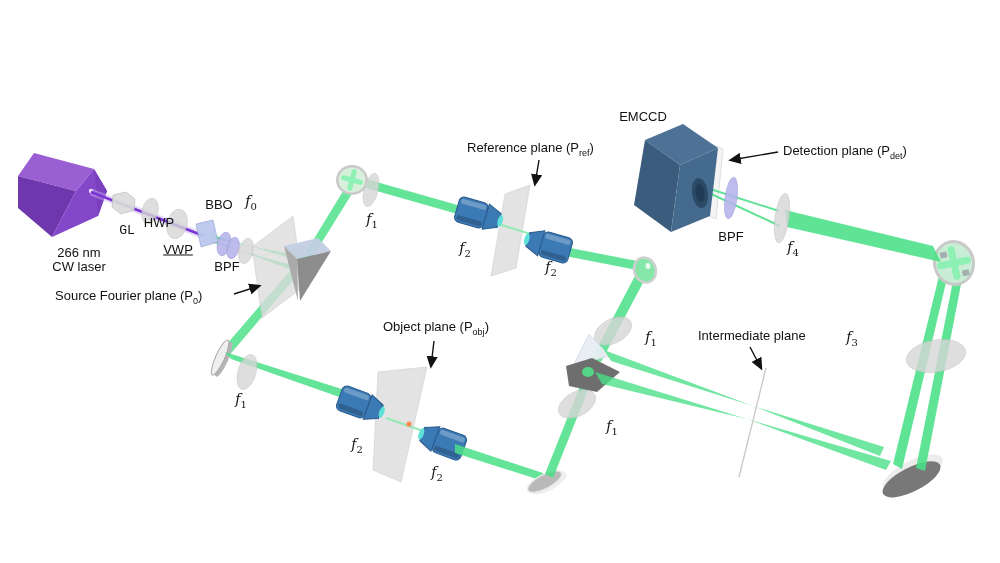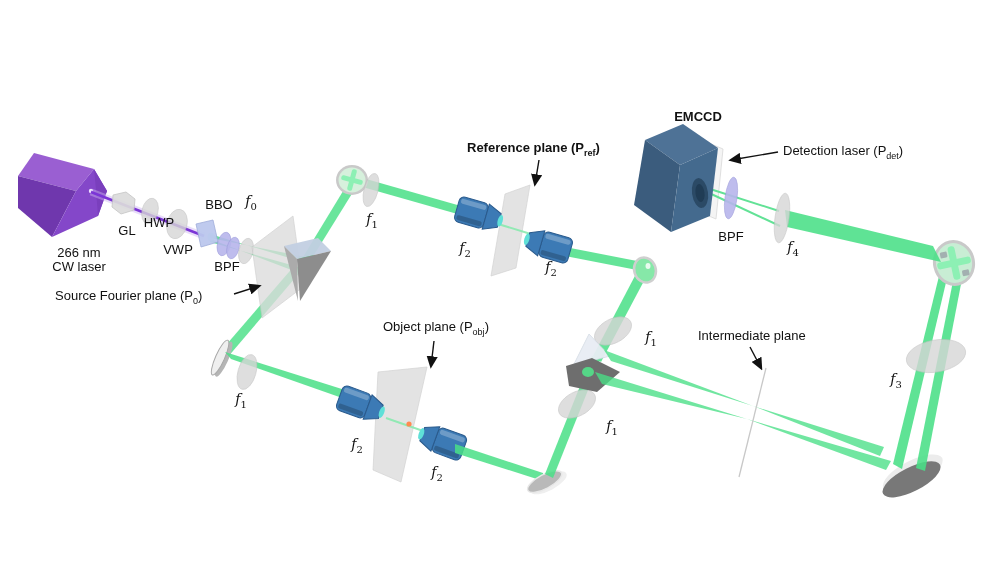--- a/index.html
+++ b/index.html
@@ -287,7 +287,7 @@
 <div class="lbl ctr" style="left:178px;top:249px;">VWP</div>
 <div class="lbl ctr" style="left:207px;top:204px;margin-left:12px;">BBO</div>
 <div class="lbl ctr" style="left:227px;top:266px;">BPF</div>
-<div class="lbl ctr" style="left:698px;top:116px;font-weight:bold;">EMCCD</div>
+<div class="lbl ctr" style="left:643px;top:116px;">EMCCD</div>
 <div class="lbl ctr" style="left:731px;top:236px;">BPF</div>
 
 <div class="lbl" style="left:55px;top:288px;"><span>Source Fourier plane (P</span><sub>0</sub><span>)</span></div>

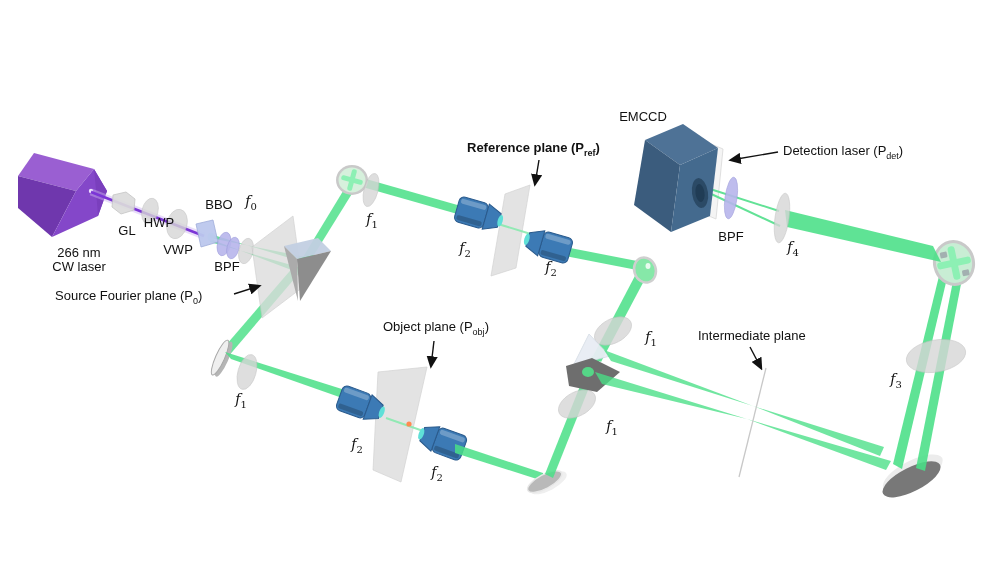--- a/index.html
+++ b/index.html
@@ -292,7 +292,7 @@
 
 <div class="lbl" style="left:55px;top:288px;"><span>Source Fourier plane (P</span><sub>0</sub><span>)</span></div>
 
-<div class="lbl" style="left:467px;top:140px;font-weight:bold;"><span>Reference plane (P</span><sub>ref</sub><span>)</span></div>
+<div class="lbl" style="left:467px;top:140px;"><span>Reference plane (P</span><sub>ref</sub><span>)</span></div>
 
 <div class="lbl" style="left:383px;top:319px;"><span>Object plane (P</span><sub>obj</sub><span>)</span></div>
 

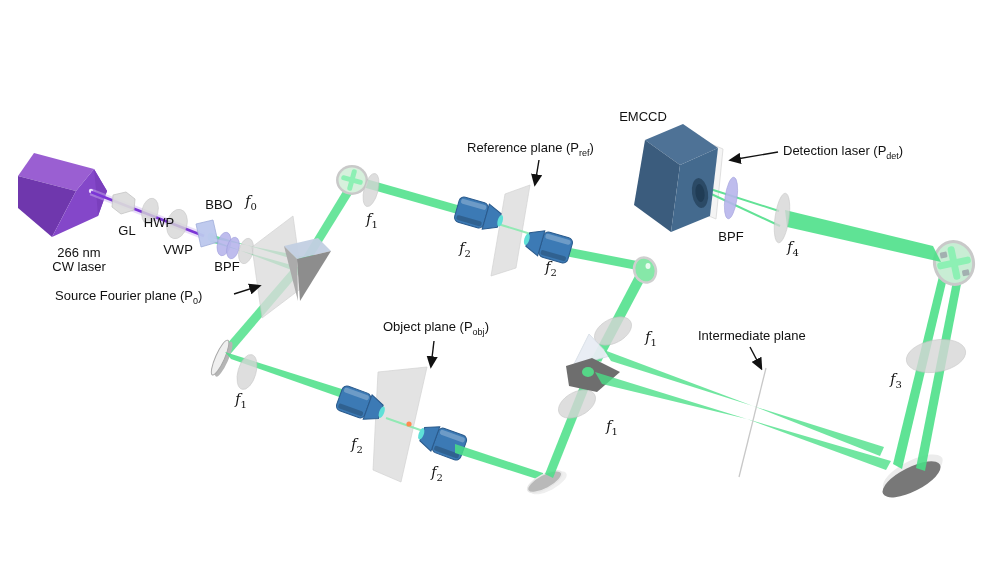--- a/index.html
+++ b/index.html
@@ -296,7 +296,7 @@
 
 <div class="lbl" style="left:383px;top:319px;"><span>Object plane (P</span><sub>obj</sub><span>)</span></div>
 
-<div class="lbl" style="left:783px;top:143px;"><span>Detection laser (P</span><sub>det</sub><span>)</span></div>
+<div class="lbl" style="left:783px;top:143px;"><span>Detection plane (P</span><sub>det</sub><span>)</span></div>
 
 <div class="lbl" style="left:698px;top:328px;text-align:right;">Intermediate plane</div>
 

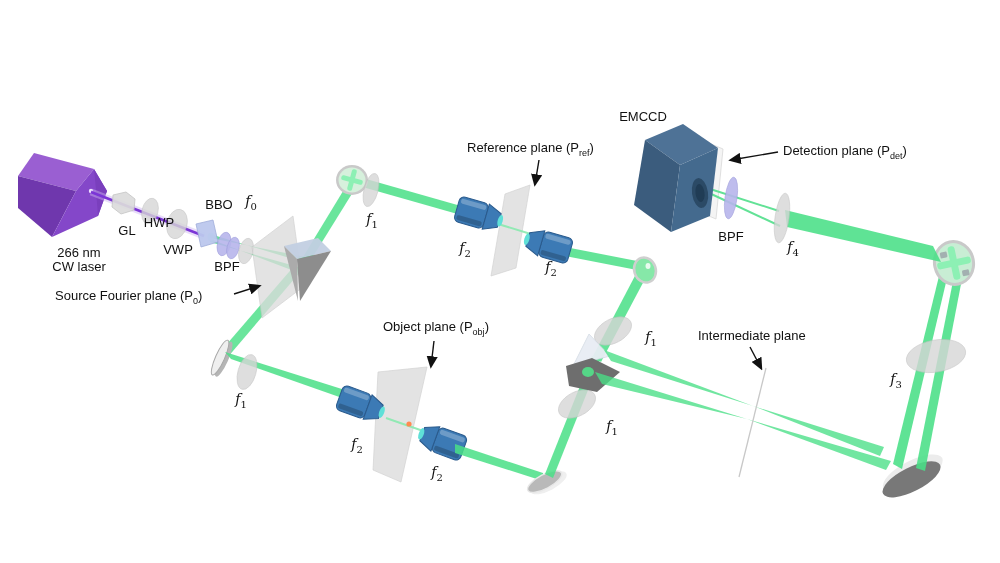--- a/index.html
+++ b/index.html
@@ -282,7 +282,7 @@
   <div style="position:relative">CW laser</div>
 </div>
 
-<div class="lbl ctr" style="left:127px;top:230px;">GL</div>
+<div class="lbl ctr" style="left:127px;top:230px;font-family:Liberation Mono, monospace;">GL</div>
 <div class="lbl ctr" style="left:159px;top:185px;margin-top:37px;">HWP</div>
 <div class="lbl ctr" style="left:178px;top:249px;">VWP</div>
 <div class="lbl ctr" style="left:207px;top:204px;margin-left:12px;">BBO</div>

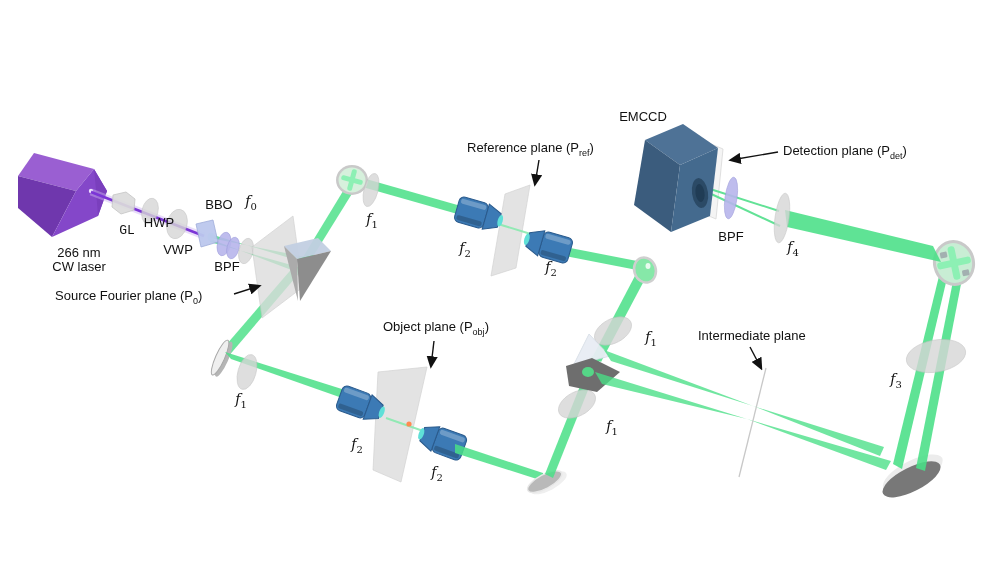--- a/index.html
+++ b/index.html
@@ -284,7 +284,7 @@
 
 <div class="lbl ctr" style="left:127px;top:230px;font-family:Liberation Mono, monospace;">GL</div>
 <div class="lbl ctr" style="left:159px;top:185px;margin-top:37px;">HWP</div>
-<div class="lbl ctr" style="left:178px;top:249px;">VWP</div>
+<div class="lbl ctr" style="left:178px;top:249px;text-decoration:underline;">VWP</div>
 <div class="lbl ctr" style="left:207px;top:204px;margin-left:12px;">BBO</div>
 <div class="lbl ctr" style="left:227px;top:266px;">BPF</div>
 <div class="lbl ctr" style="left:643px;top:116px;">EMCCD</div>

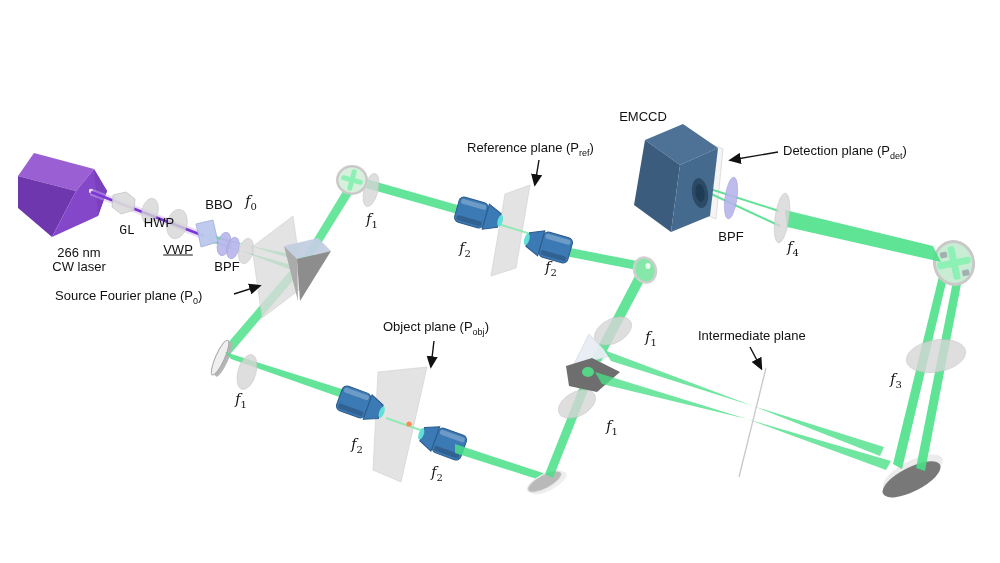--- a/index.html
+++ b/index.html
@@ -309,7 +309,7 @@
 <div class="lbl flbl ctr" style="left:437px;top:472px;"><i>f</i><sub>2</sub></div>
 <div class="lbl flbl ctr" style="left:651px;top:337px;"><i>f</i><sub>1</sub></div>
 <div class="lbl flbl ctr" style="left:612px;top:426px;"><i>f</i><sub>1</sub></div>
-<div class="lbl flbl ctr" style="left:896px;top:337px;margin-top:42px;"><i>f</i><sub>3</sub></div>
+<div class="lbl flbl ctr" style="left:852px;top:337px;"><i>f</i><sub>3</sub></div>
 <div class="lbl flbl ctr" style="left:793px;top:247px;"><i>f</i><sub>4</sub></div>
 
 </div>

